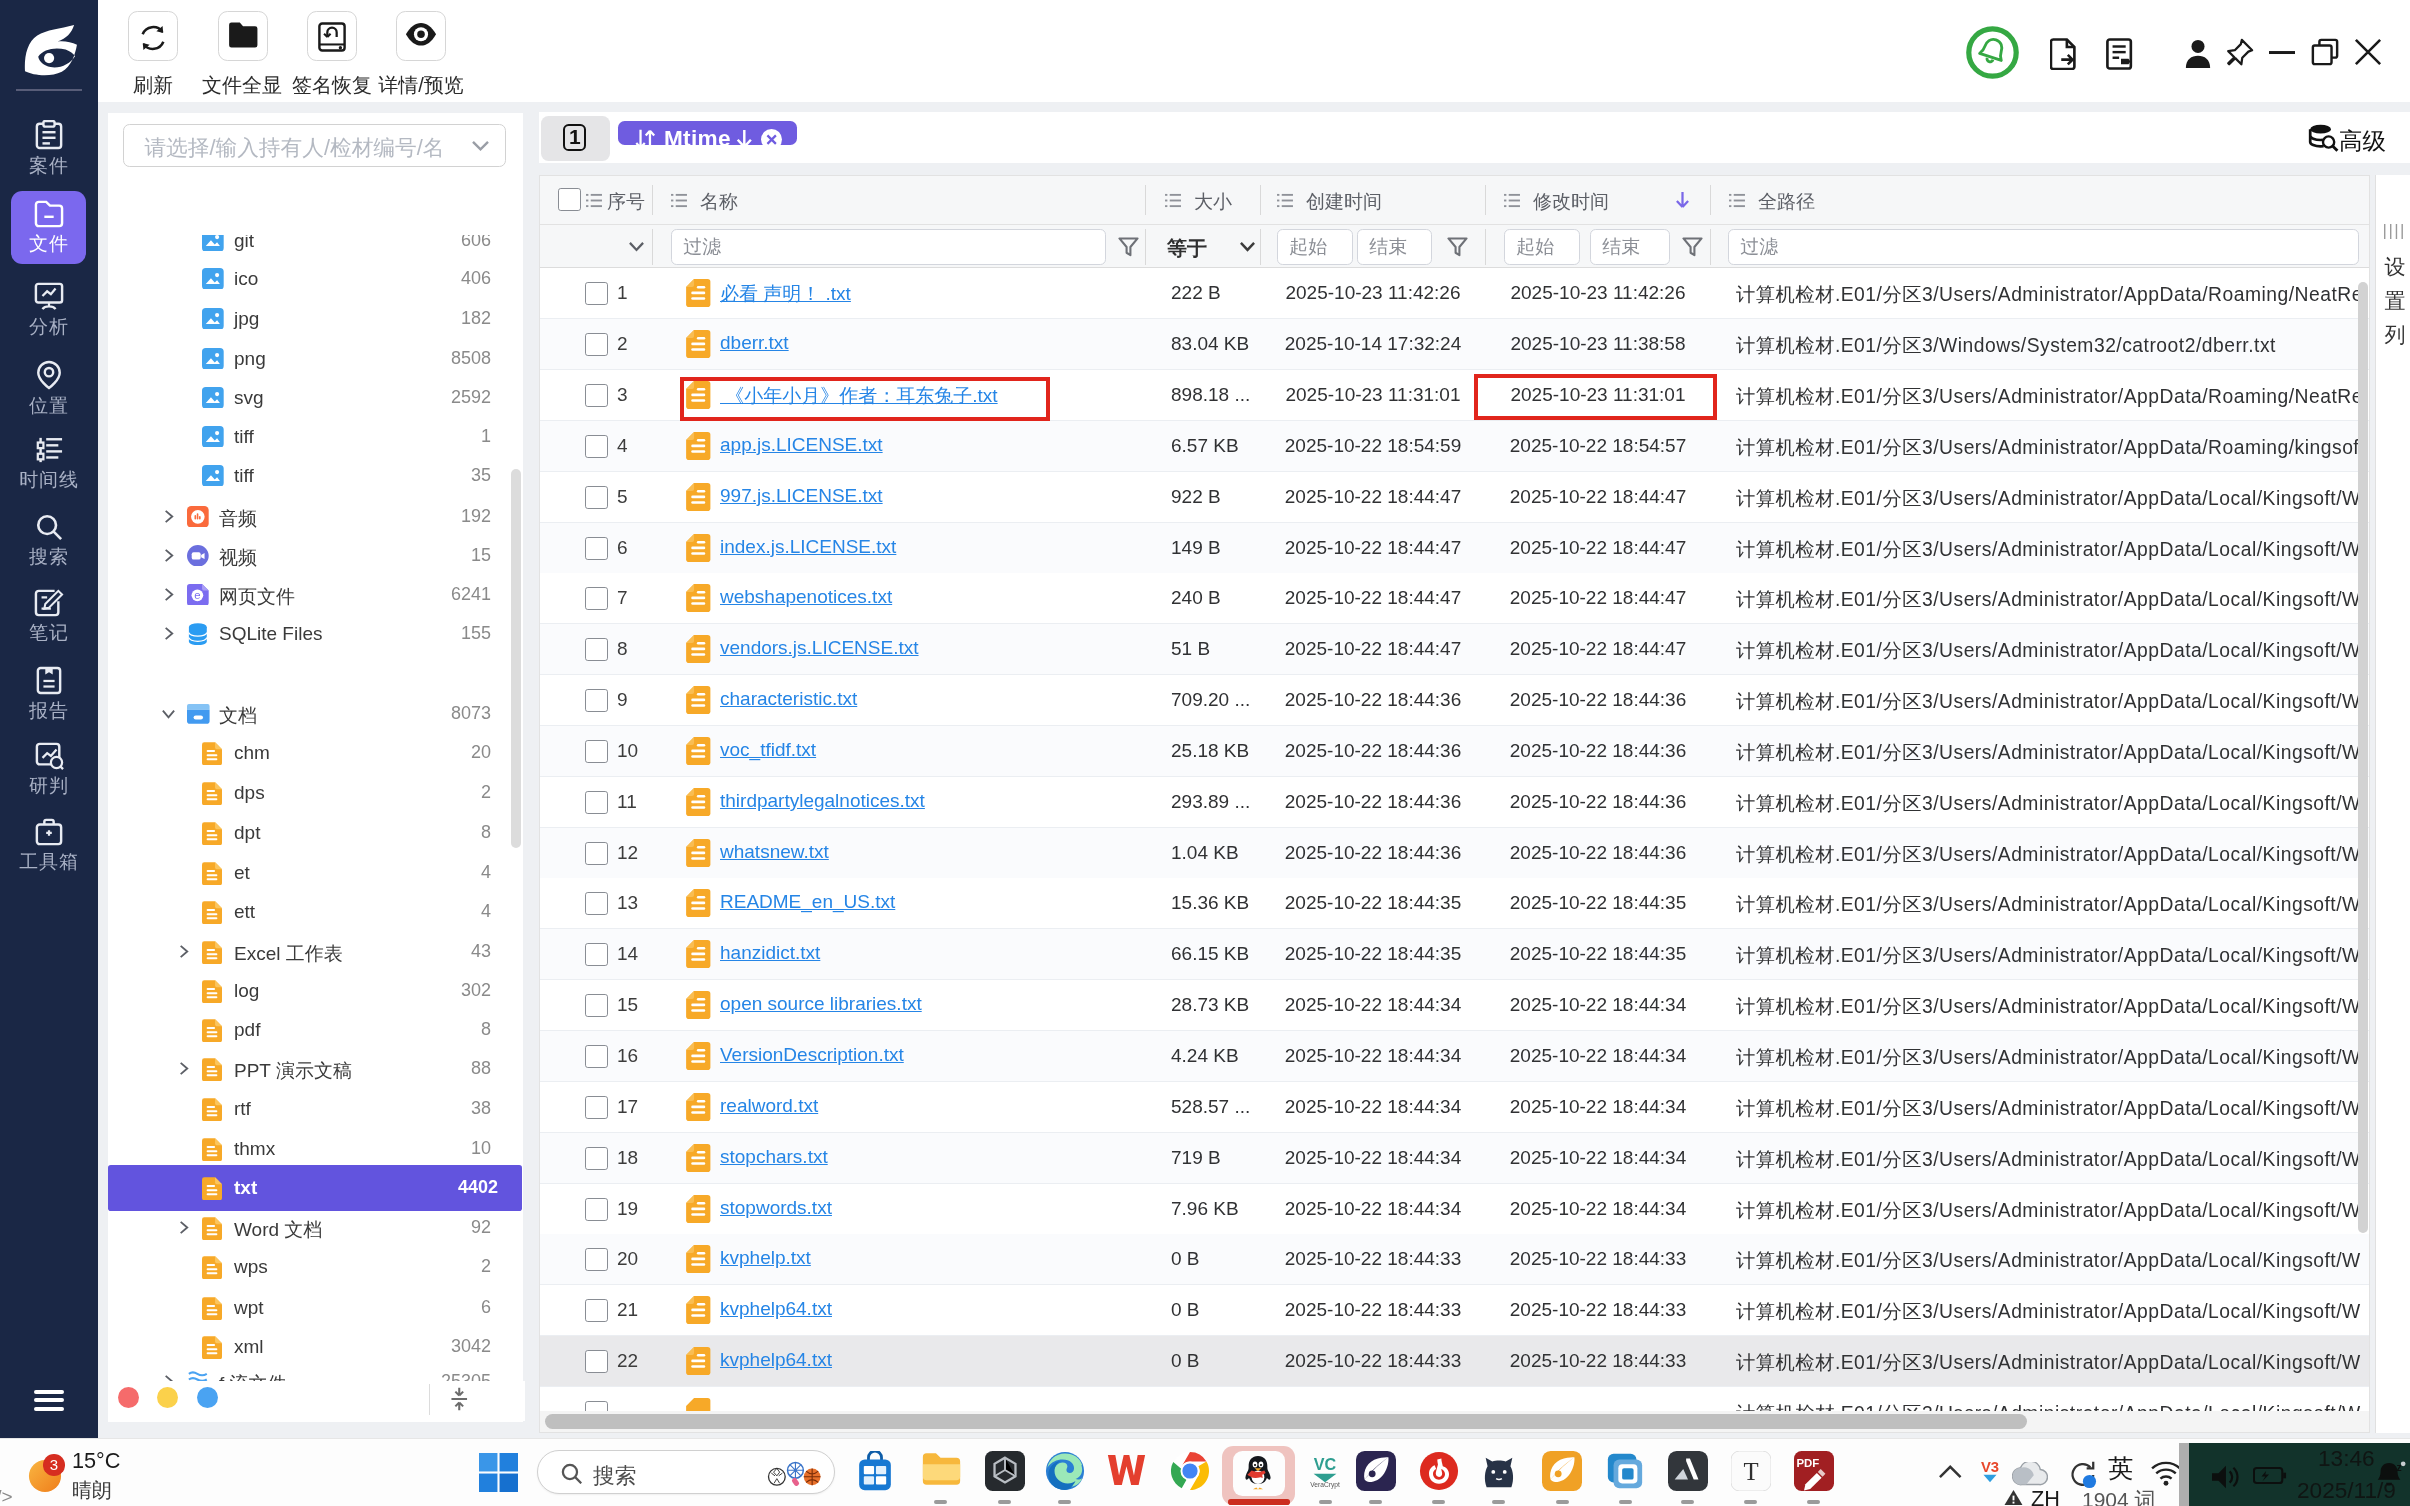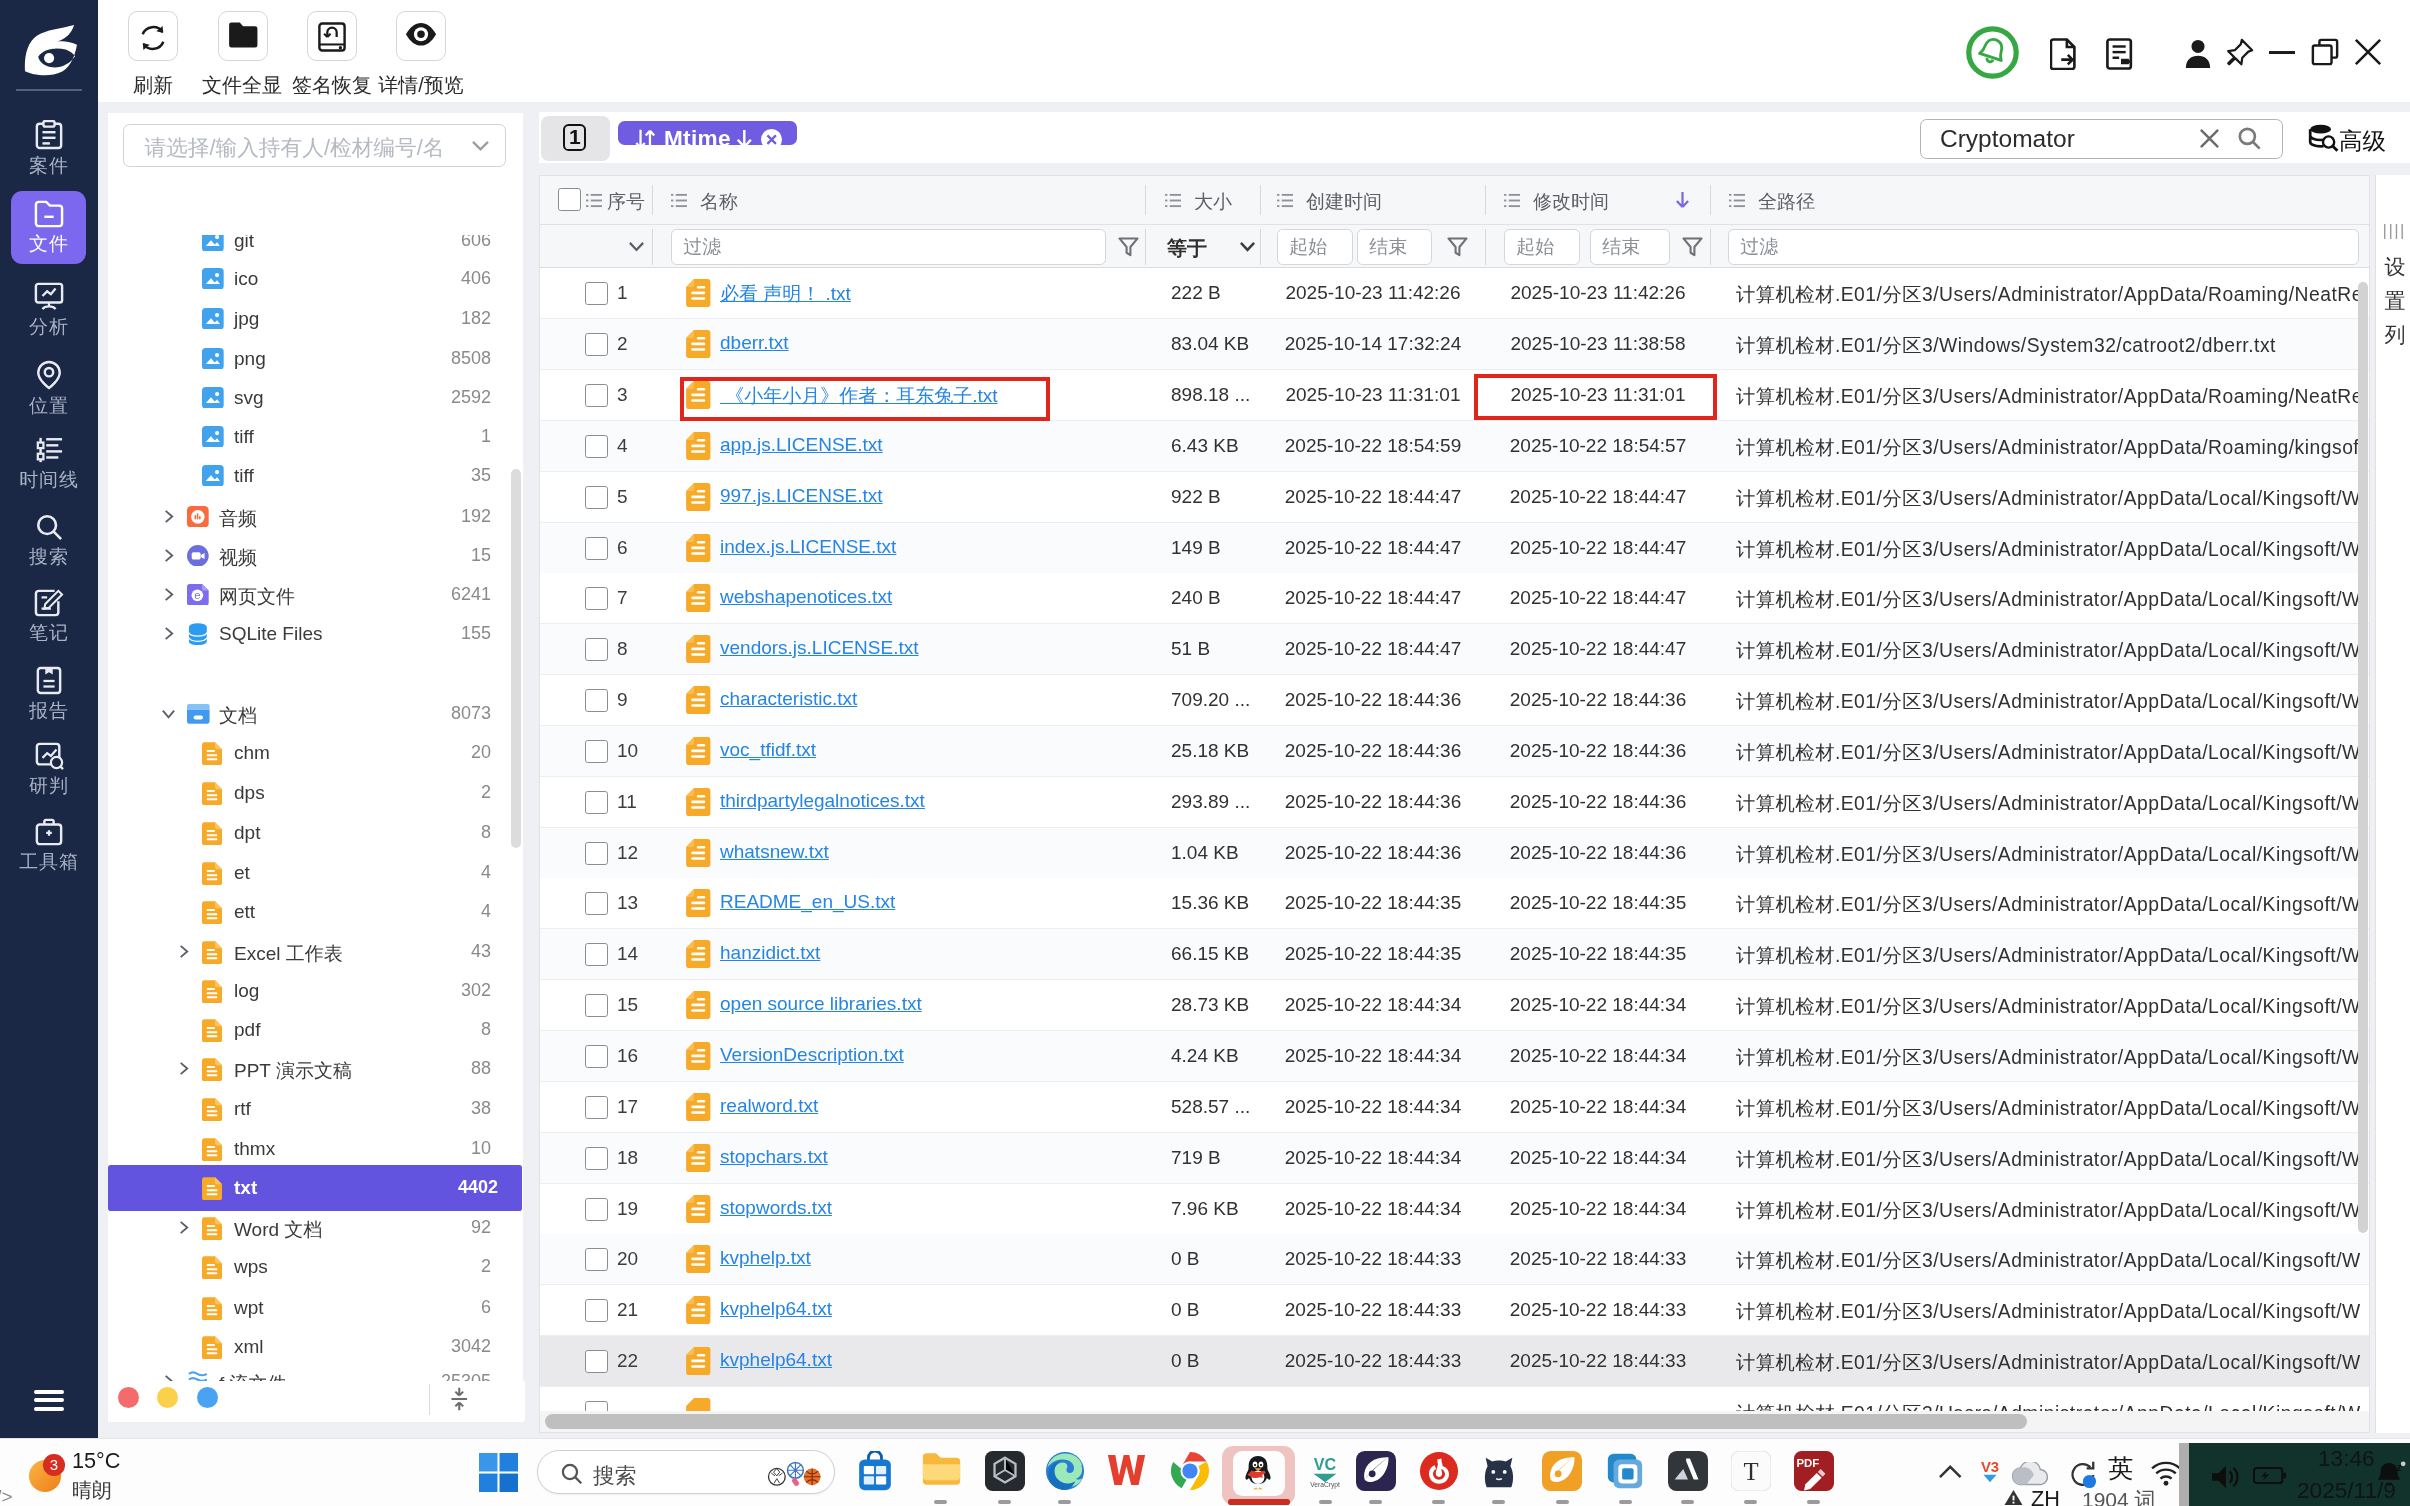--- a/index.html
+++ b/index.html
@@ -271,16 +271,6 @@
           <path d="M1.5 1.5 l9 9 m0 -9 l-9 9" stroke="#6f5ce0" stroke-width="2.4"></path>
         </svg></div>
   </div>
-  <div id="sbox">
-    <span class="stx">Cryptomator</span>
-    <svg class="abs" style="left:278px;top:8.5px" width="21" height="21" viewBox="0 0 22 22">
-        <path d="M2 2 l18 18 m0 -18 l-18 18" stroke="#6b6b6b" stroke-width="2.6"></path>
-      </svg>
-    <svg class="abs" style="left:316px;top:6.6px" width="24.5" height="24.5" viewBox="0 0 26 26">
-        <circle cx="11" cy="11" r="8" fill="none" stroke="#7a7a7a" stroke-width="2.8"></circle>
-        <line x1="17" y1="17" x2="24" y2="24" stroke="#7a7a7a" stroke-width="2.8"></line>
-      </svg>
-  </div>
   <div id="adv">
     <svg class="abs" style="left:0;top:8.5px" width="32" height="32" viewBox="0 0 40 40">
         <ellipse cx="17" cy="9" rx="13" ry="5.5" fill="#111"></ellipse>

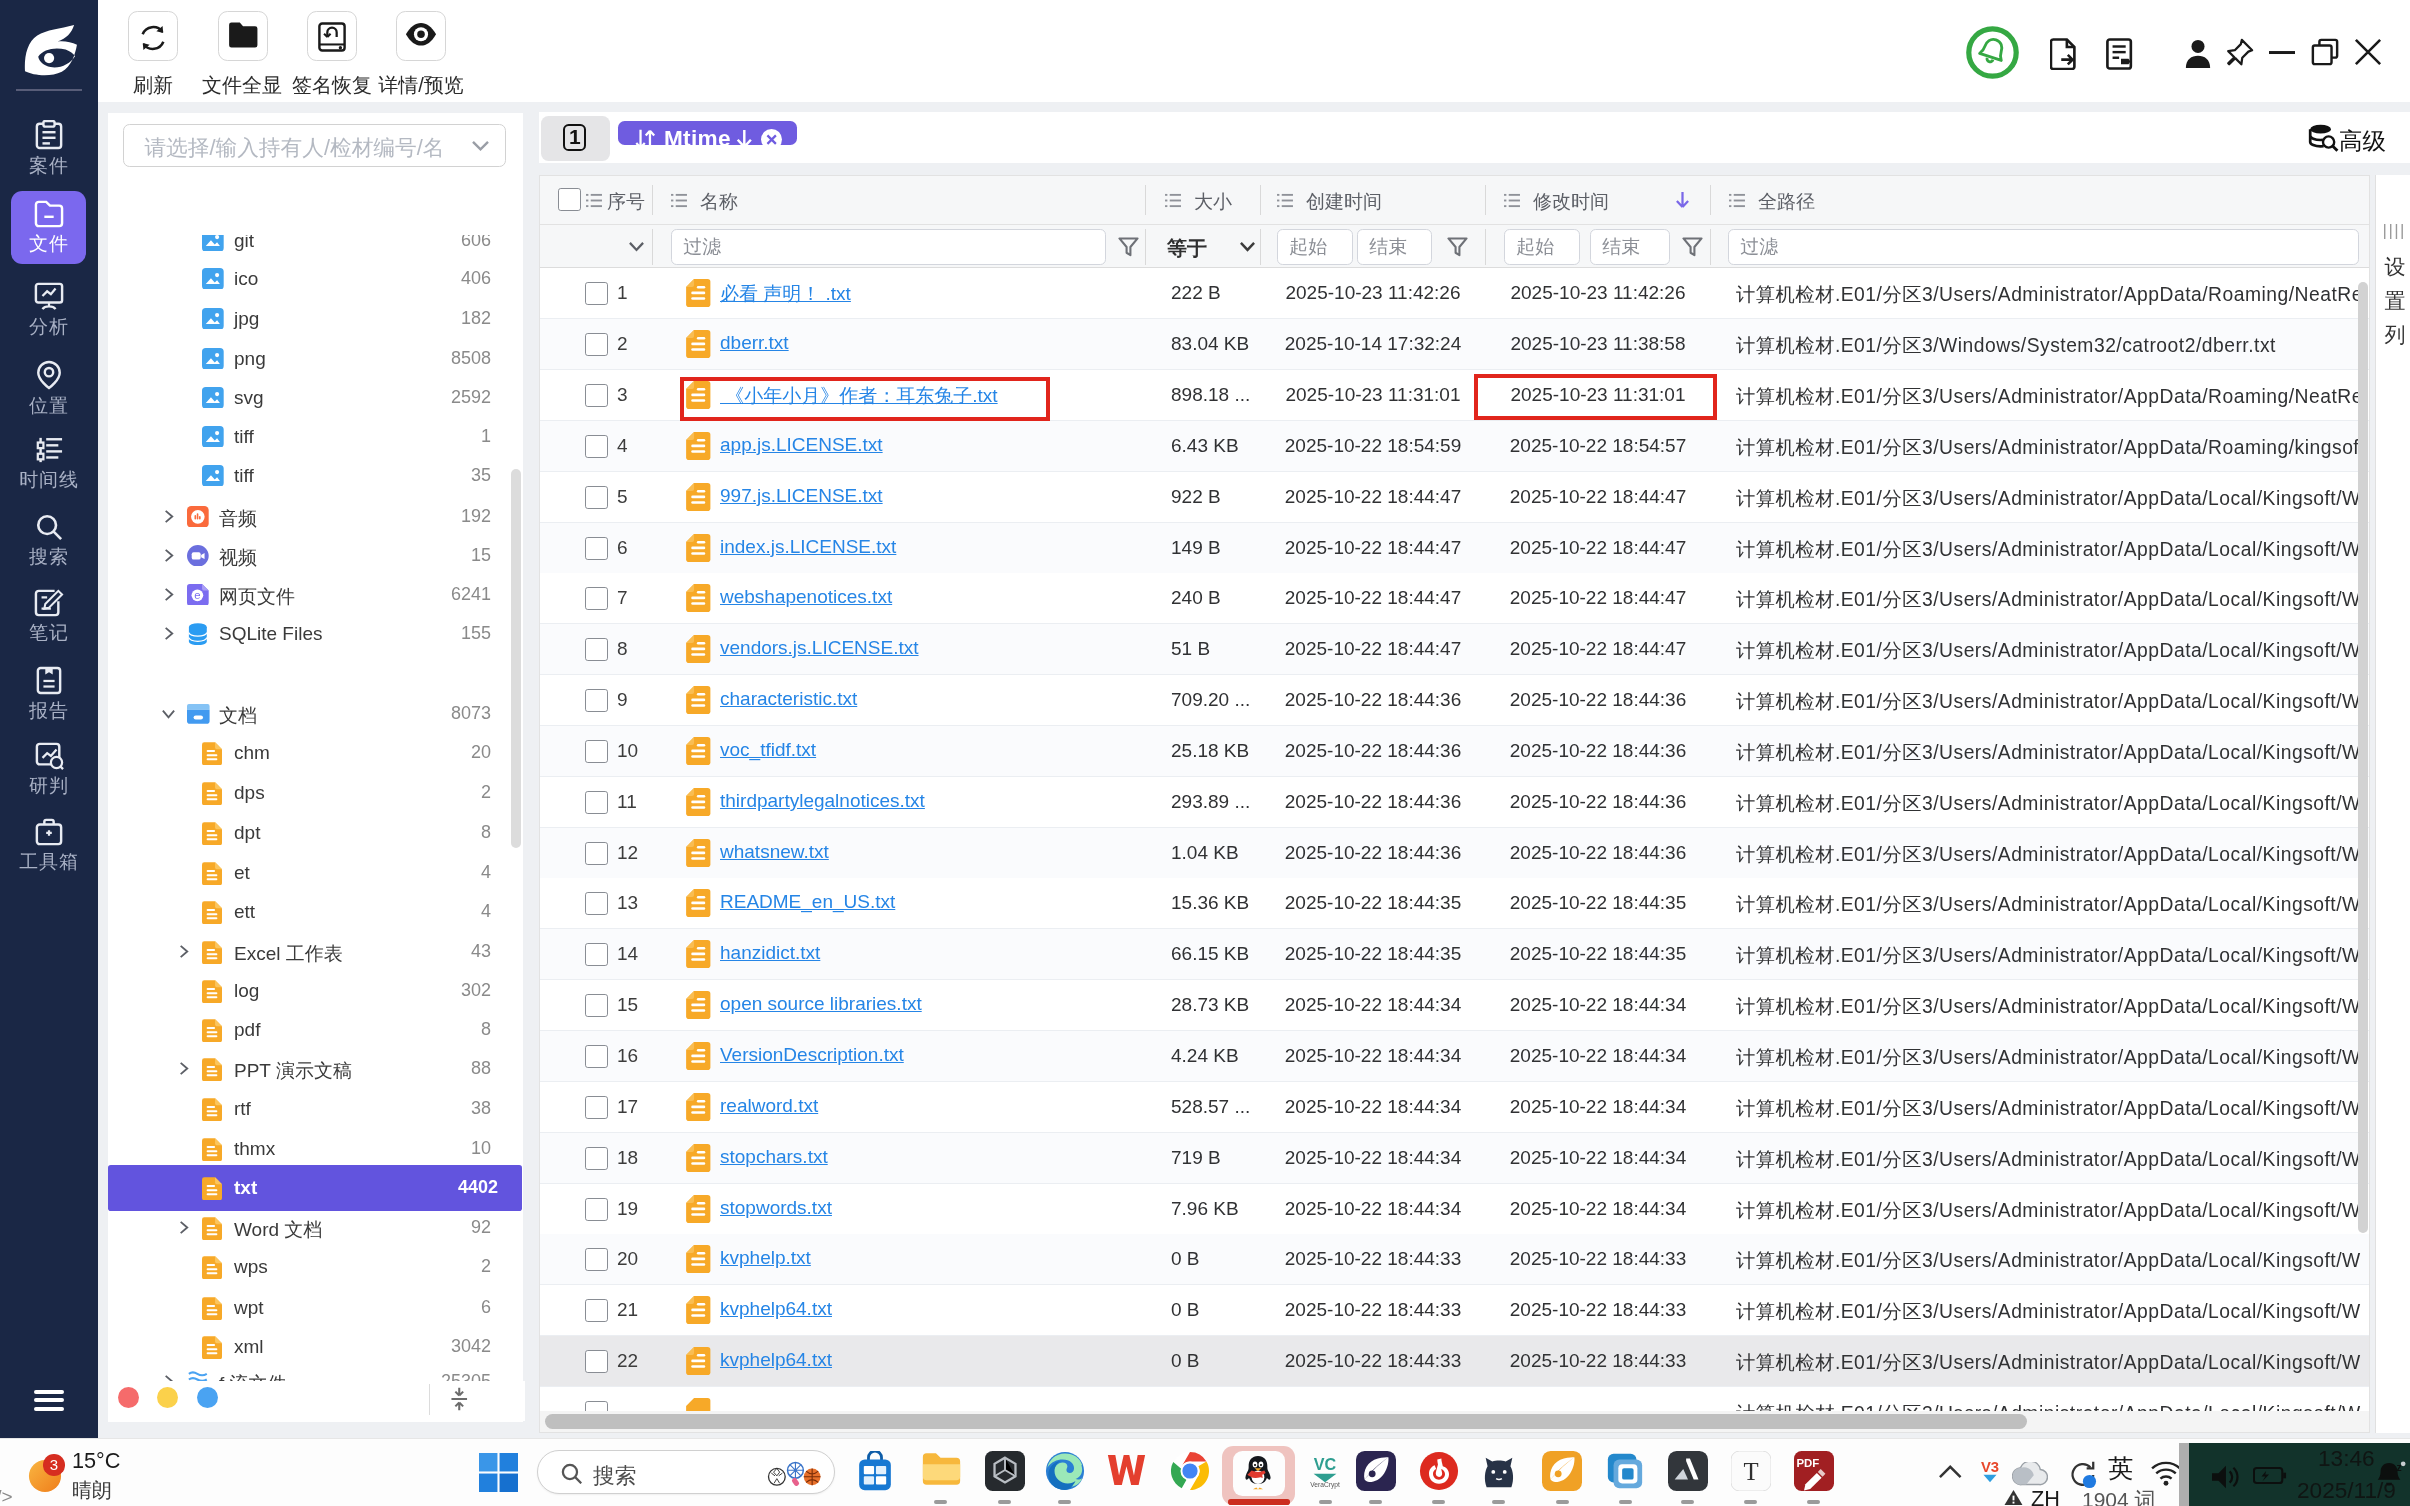--- a/index.html
+++ b/index.html
@@ -794,7 +794,7 @@
             <rect x="5.5" y="19.5" width="15" height="2.8" rx="1.4" fill="#fff"></rect>
           </svg></span>
         <a class="lnk">app.js.LICENSE.txt</a>
-<span class="sz">6.43 KB</span>
+<span class="sz">6.57 KB</span>
         <span class="ct">2025-10-22 18:54:59</span>
         <span class="mt">2025-10-22 18:54:57</span>
         <span class="pa">计算机检材.E01/分区3/Users/Administrator/AppData/Roaming/kingsof</span>

